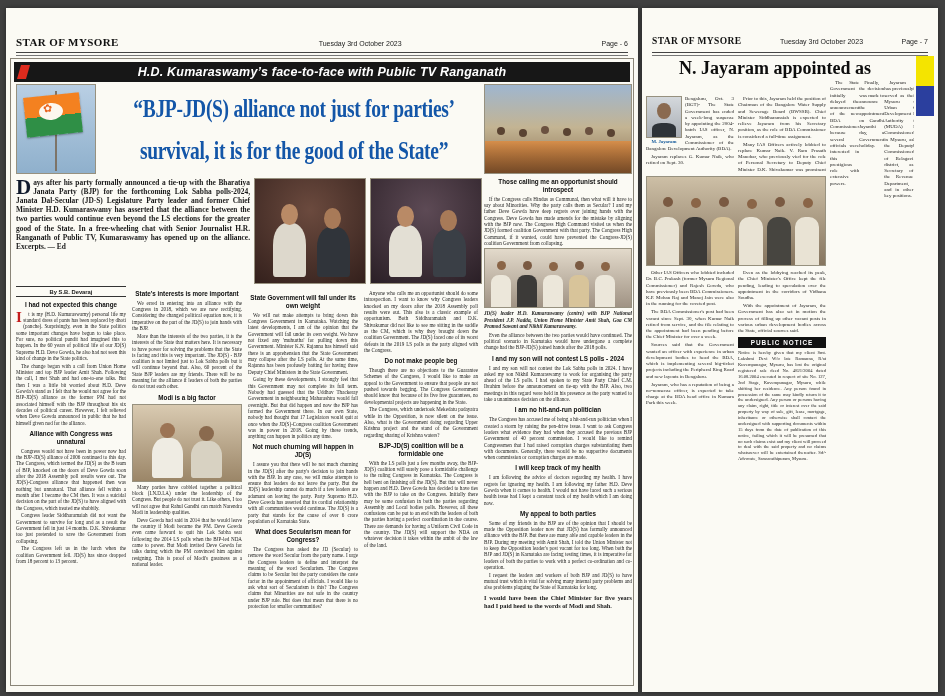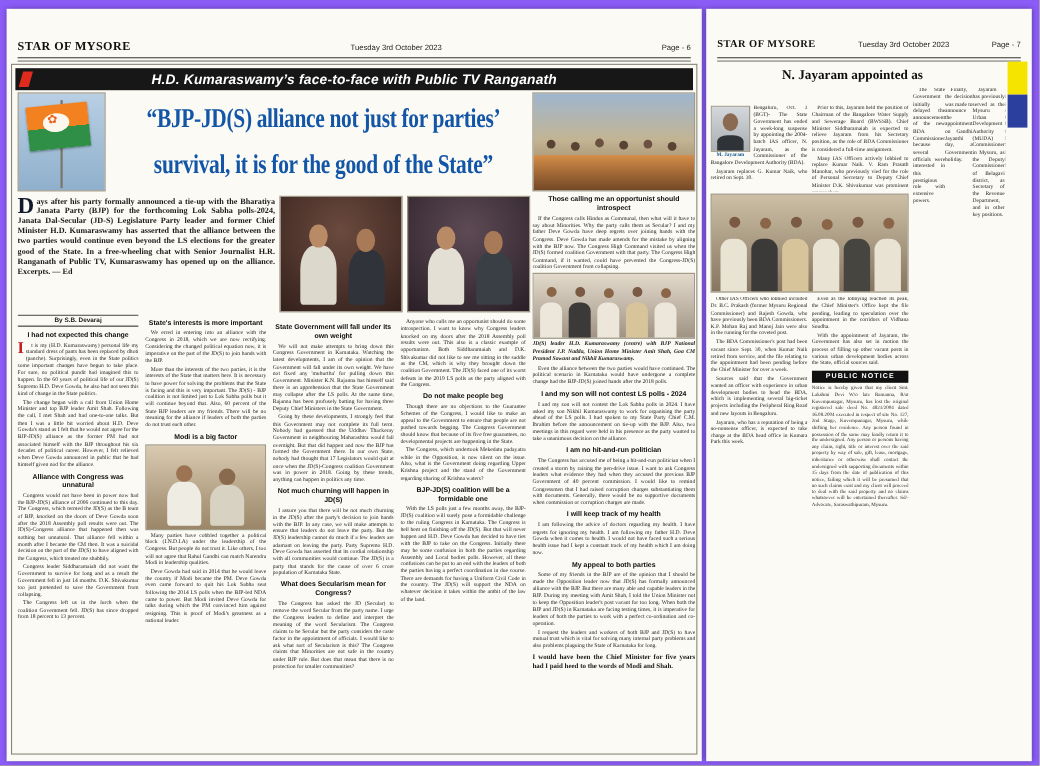--- a/index.html
+++ b/index.html
@@ -4,7 +4,7 @@
 <style>
   * {margin:0;padding:0;box-sizing:border-box}
   html,body {background:#9a978f}
-  .canvas {position:relative;width:945px;height:696px;background:#8b5cf6;overflow:hidden;font-family:"Liberation Serif",serif;color:#1a1a1a}
+  .canvas {position:relative;width:945px;height:696px;background:#404040;overflow:hidden;font-family:"Liberation Serif",serif;color:#1a1a1a}
   .page {position:absolute;top:8px;height:684px;background:#fbfaf4;box-shadow:0 0 5px rgba(0,0,0,.4)}
   .page-left {left:6px;width:632px}
   .page-right {left:642px;width:296px}

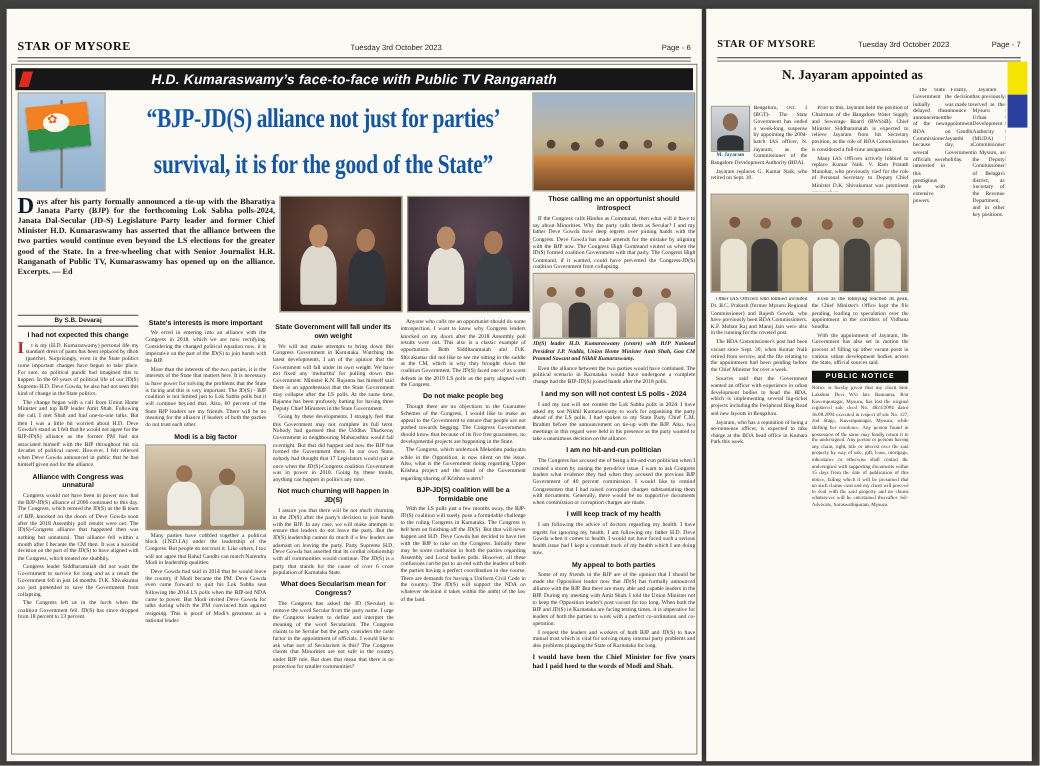--- a/index.html
+++ b/index.html
@@ -39,7 +39,7 @@
   .cap {font-size:5.2px;font-weight:bold;font-style:italic;line-height:1.25;text-align:justify;margin:2px 0 2px}
   .closing {font-size:6.3px;font-weight:bold;line-height:1.3;text-align:justify;margin-top:3px}
 
-  .r-headline {position:absolute;left:2px;top:52px;width:262px;text-align:center;font-weight:bold;font-size:12px;line-height:17px;color:#0d0d0d}
+  .r-headline {position:absolute;left:2px;top:52px;width:262px;text-align:center;font-weight:bold;font-size:18px;line-height:17px;color:#0d0d0d}
   .regmark {position:absolute;width:18px;height:30px}
 
   .rcol {position:absolute;overflow:hidden}

